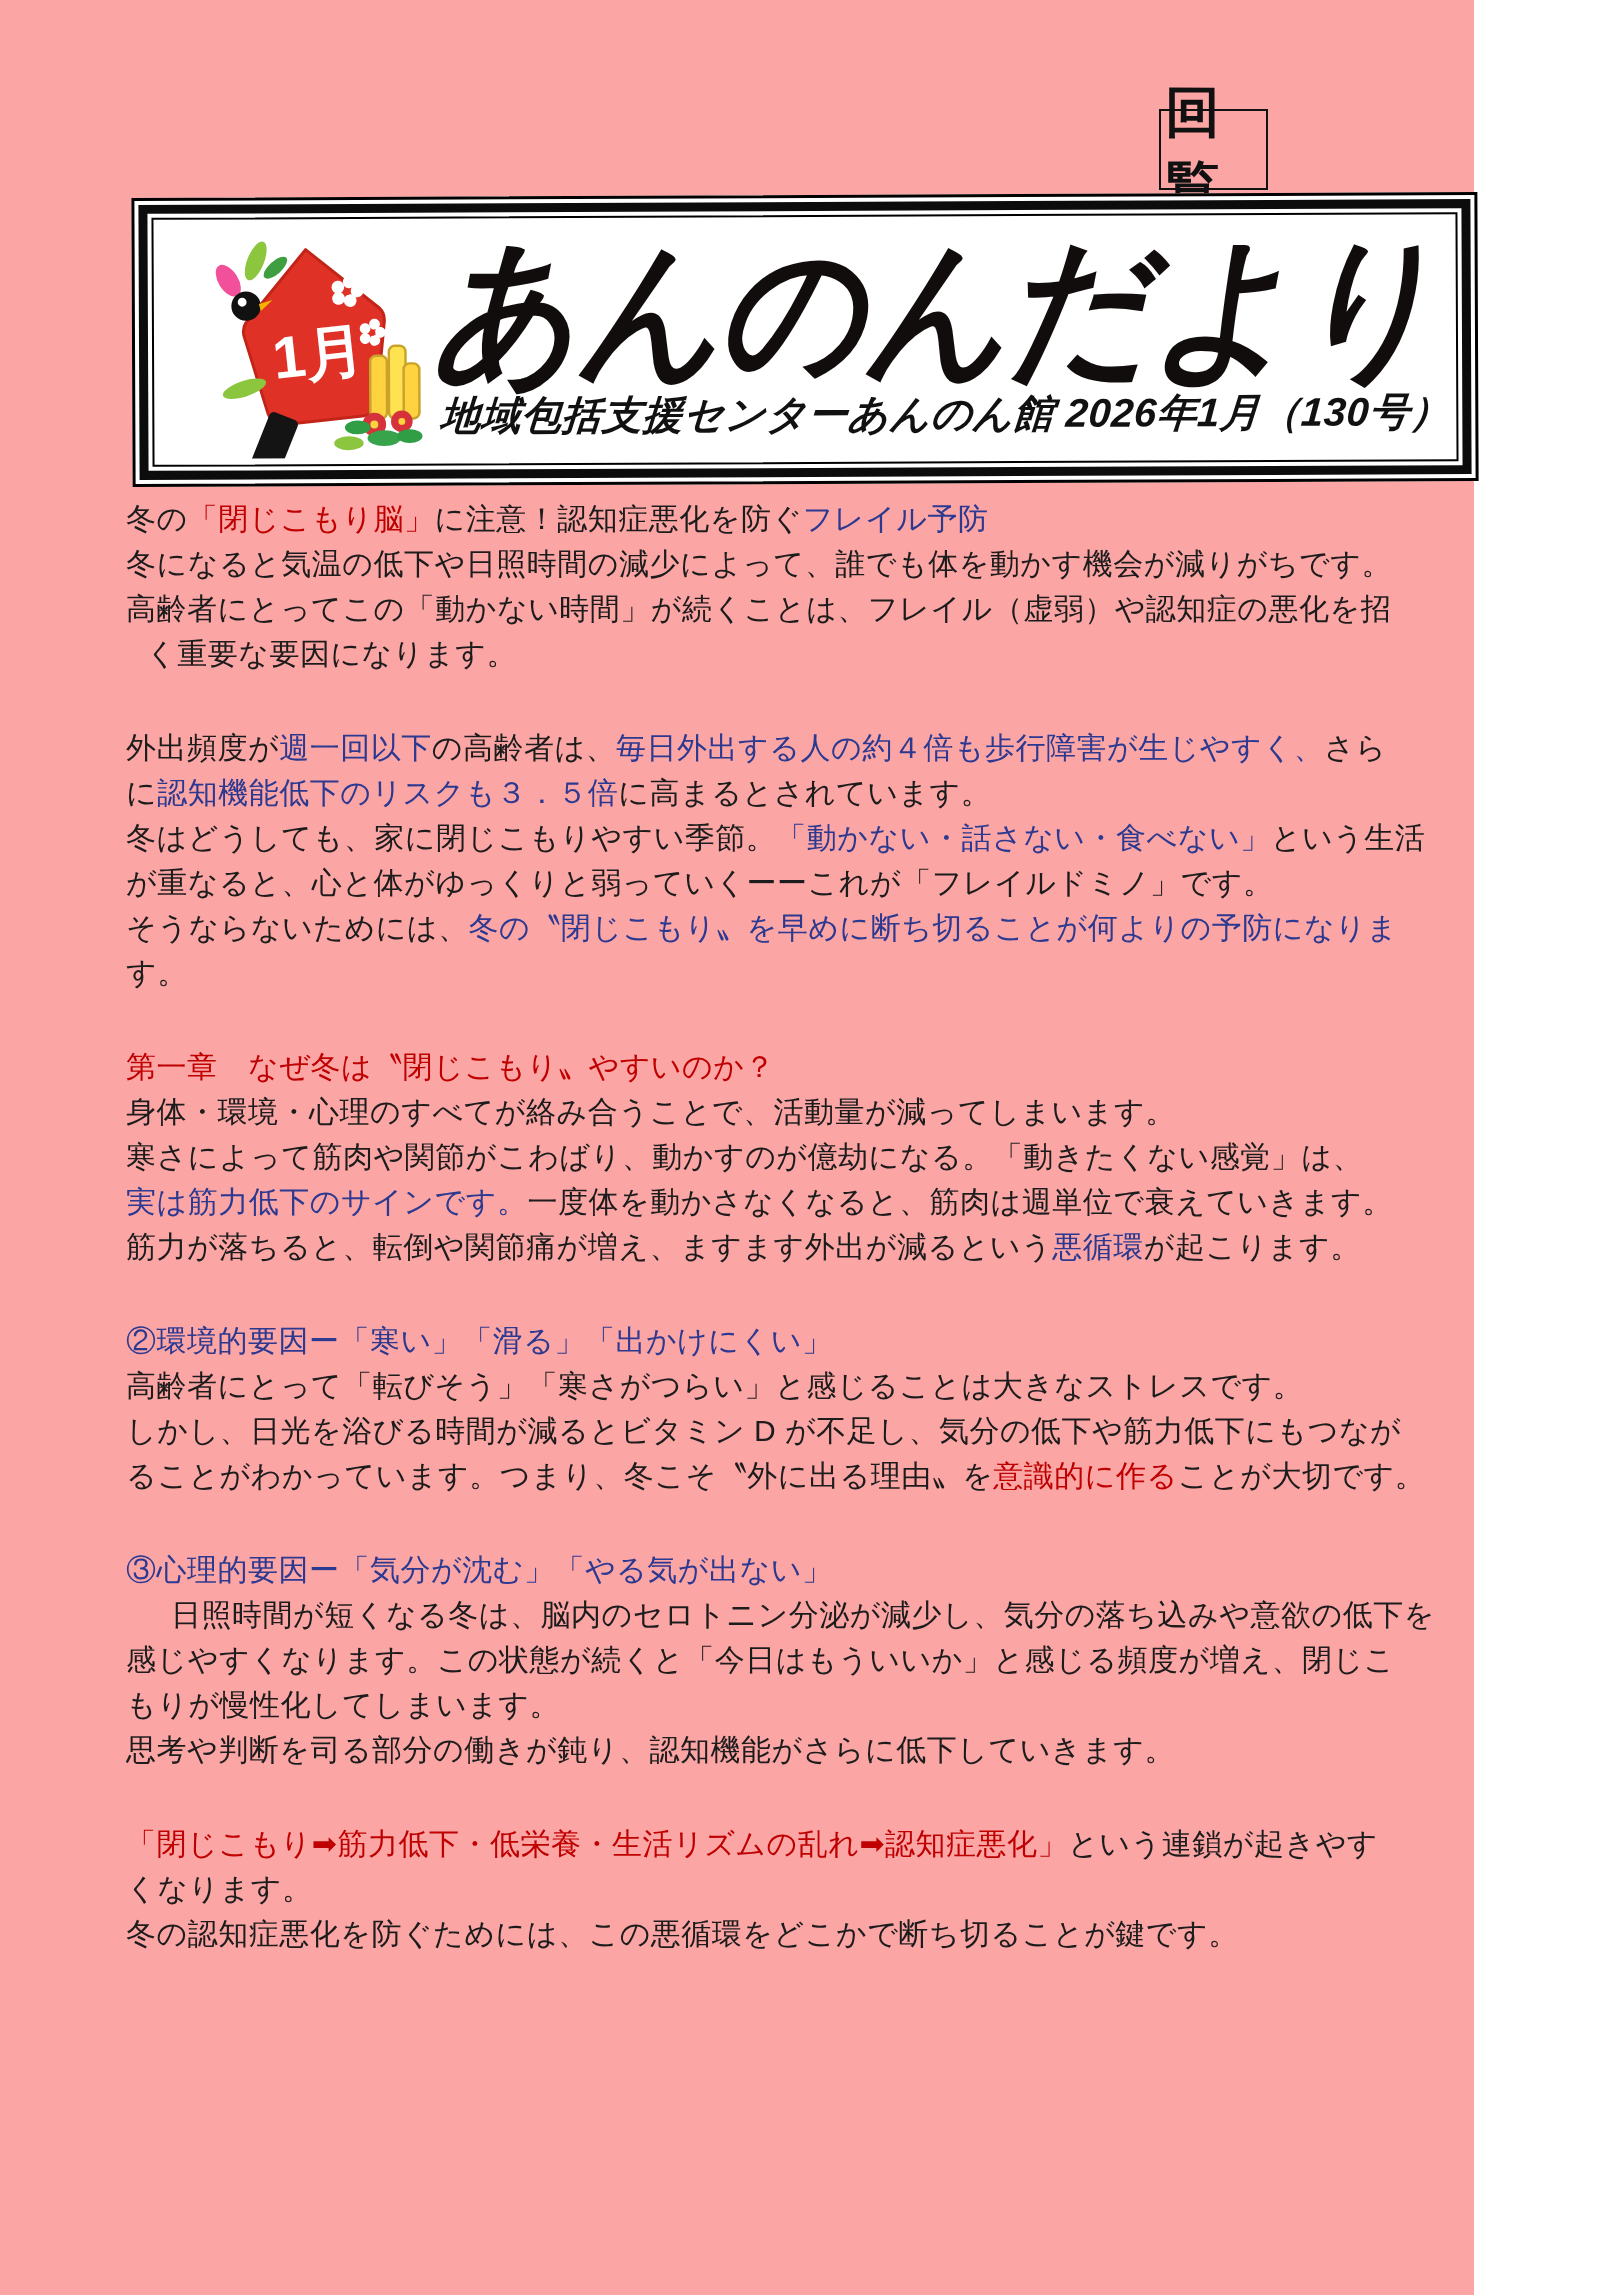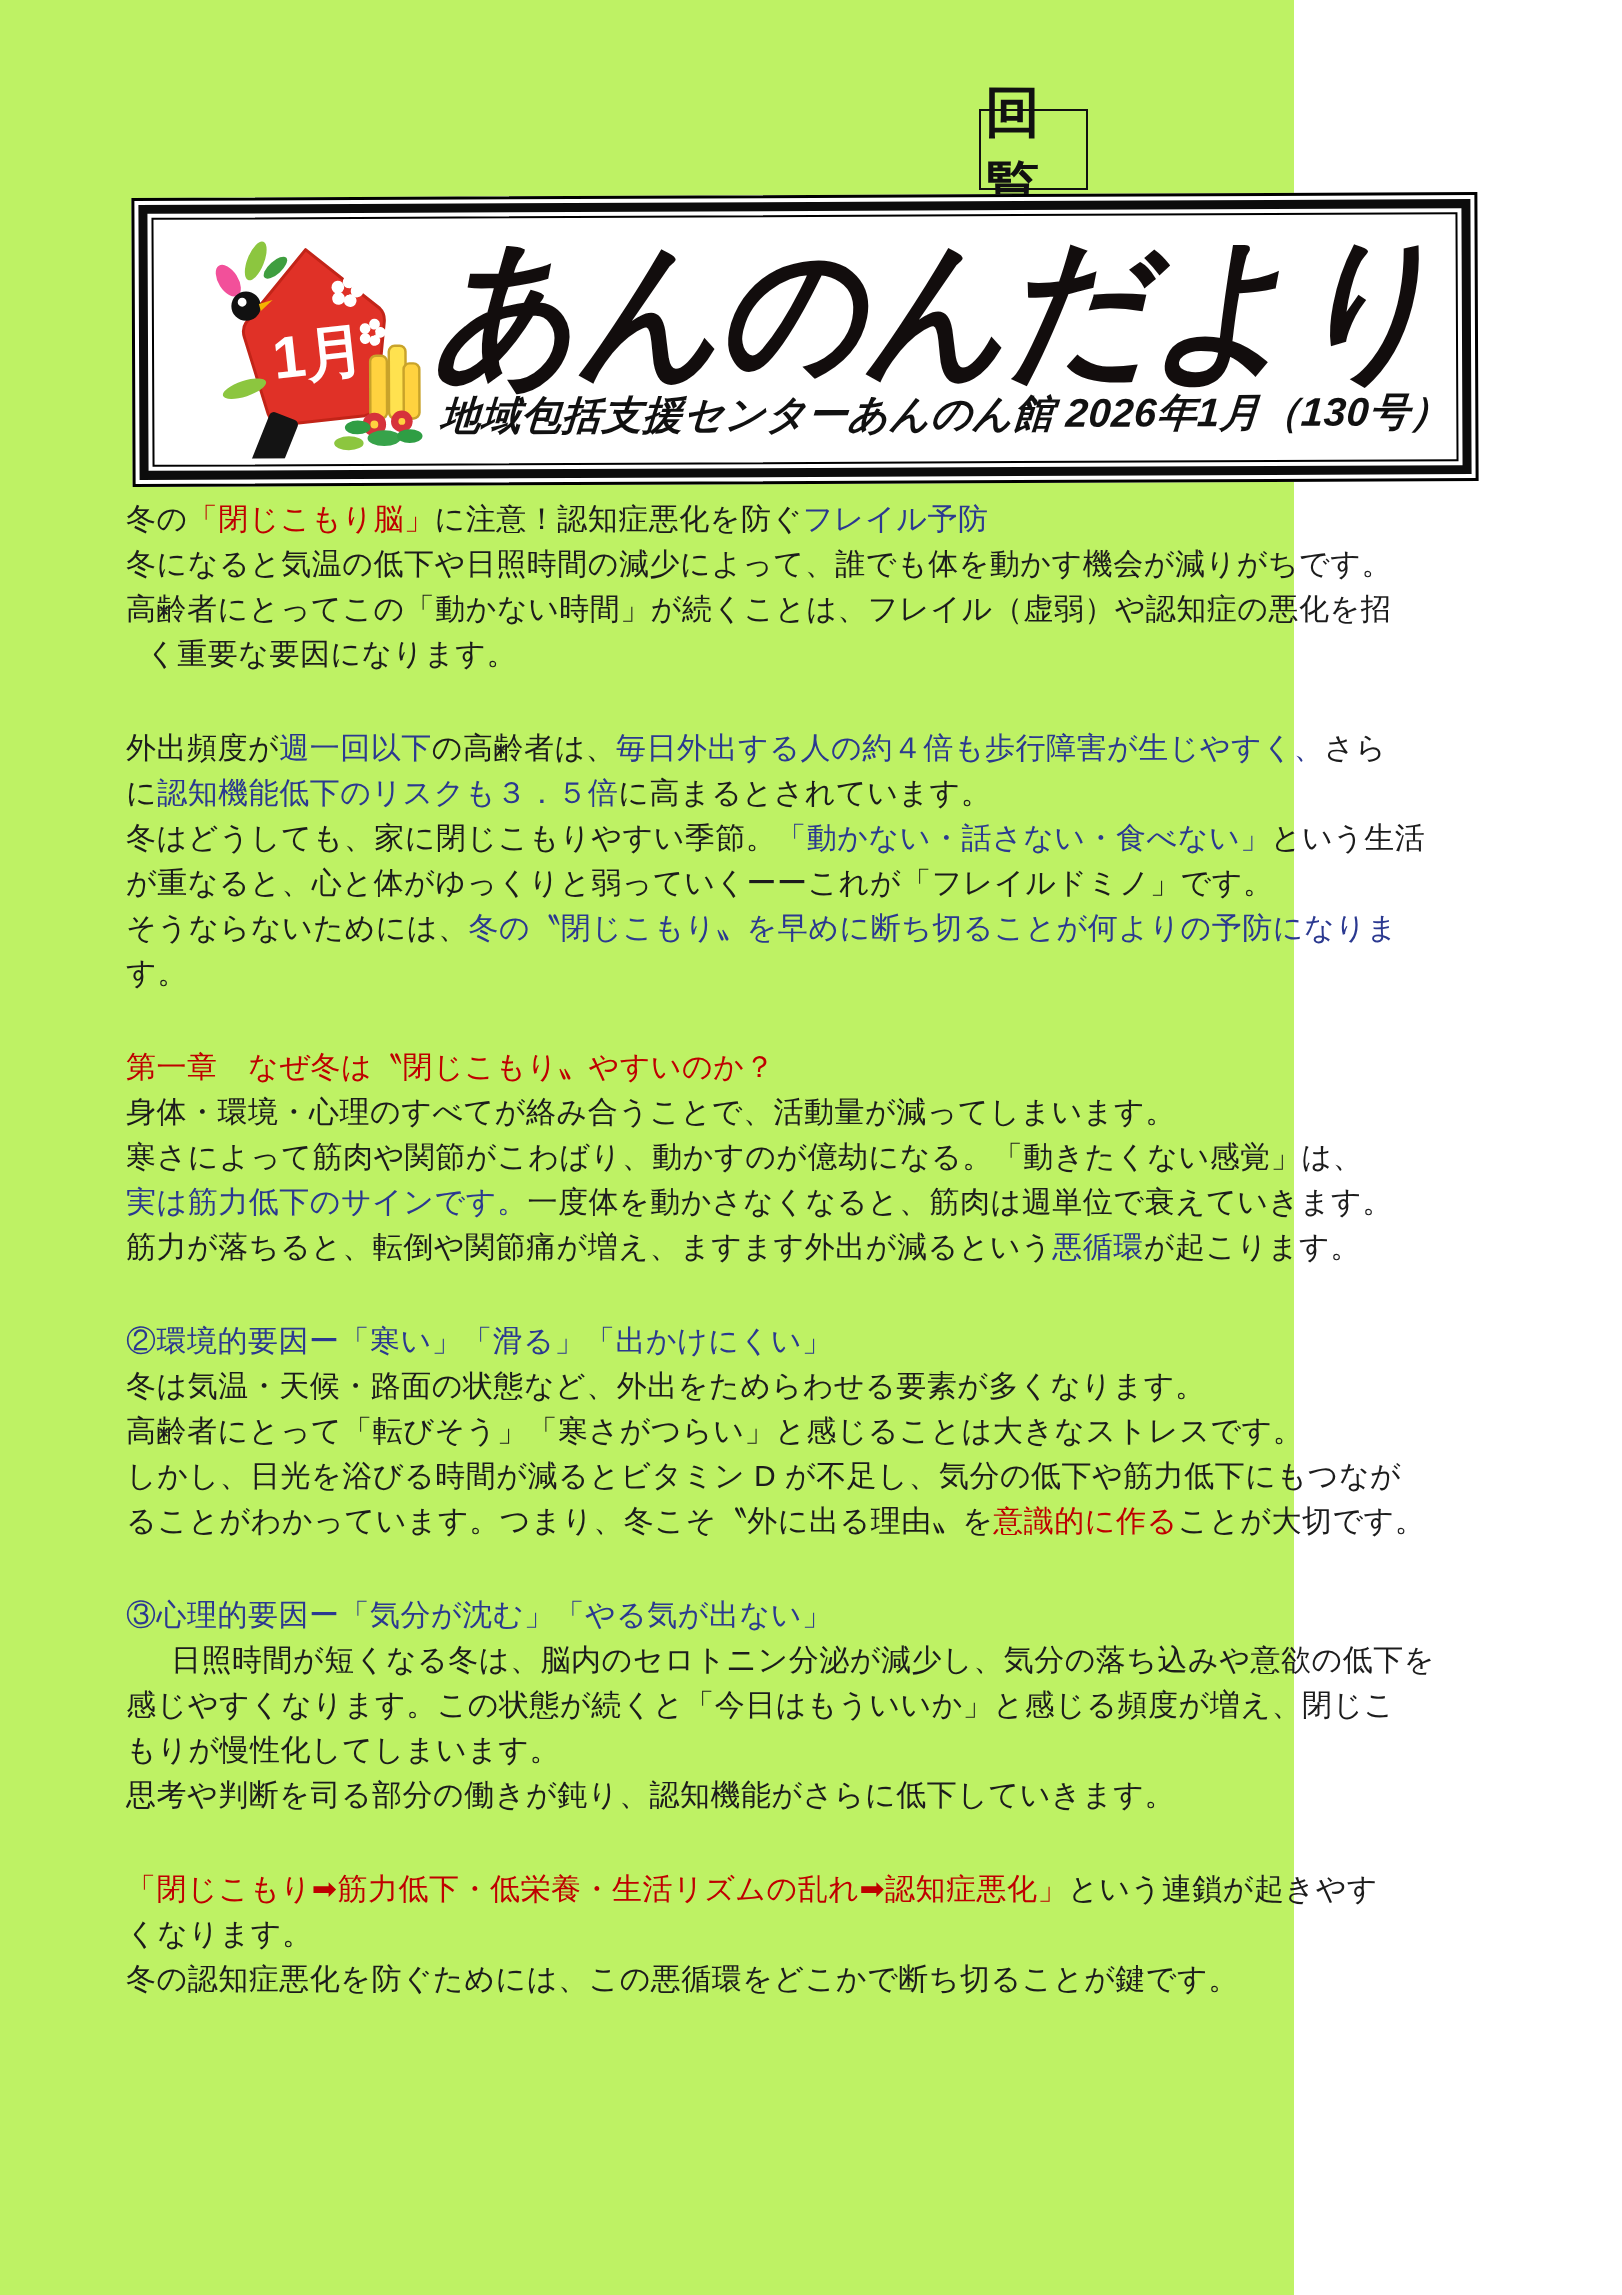--- a/index.html
+++ b/index.html
@@ -9,7 +9,7 @@
     font-family:"Liberation Sans", sans-serif;
     overflow:hidden;
   }
-  .page{position:relative; width:1294px; height:2295px; background:#bef264;}
+  .page{position:relative; width:1474px; height:2295px; background:#fca5a5;}
 
   
   .stamp{

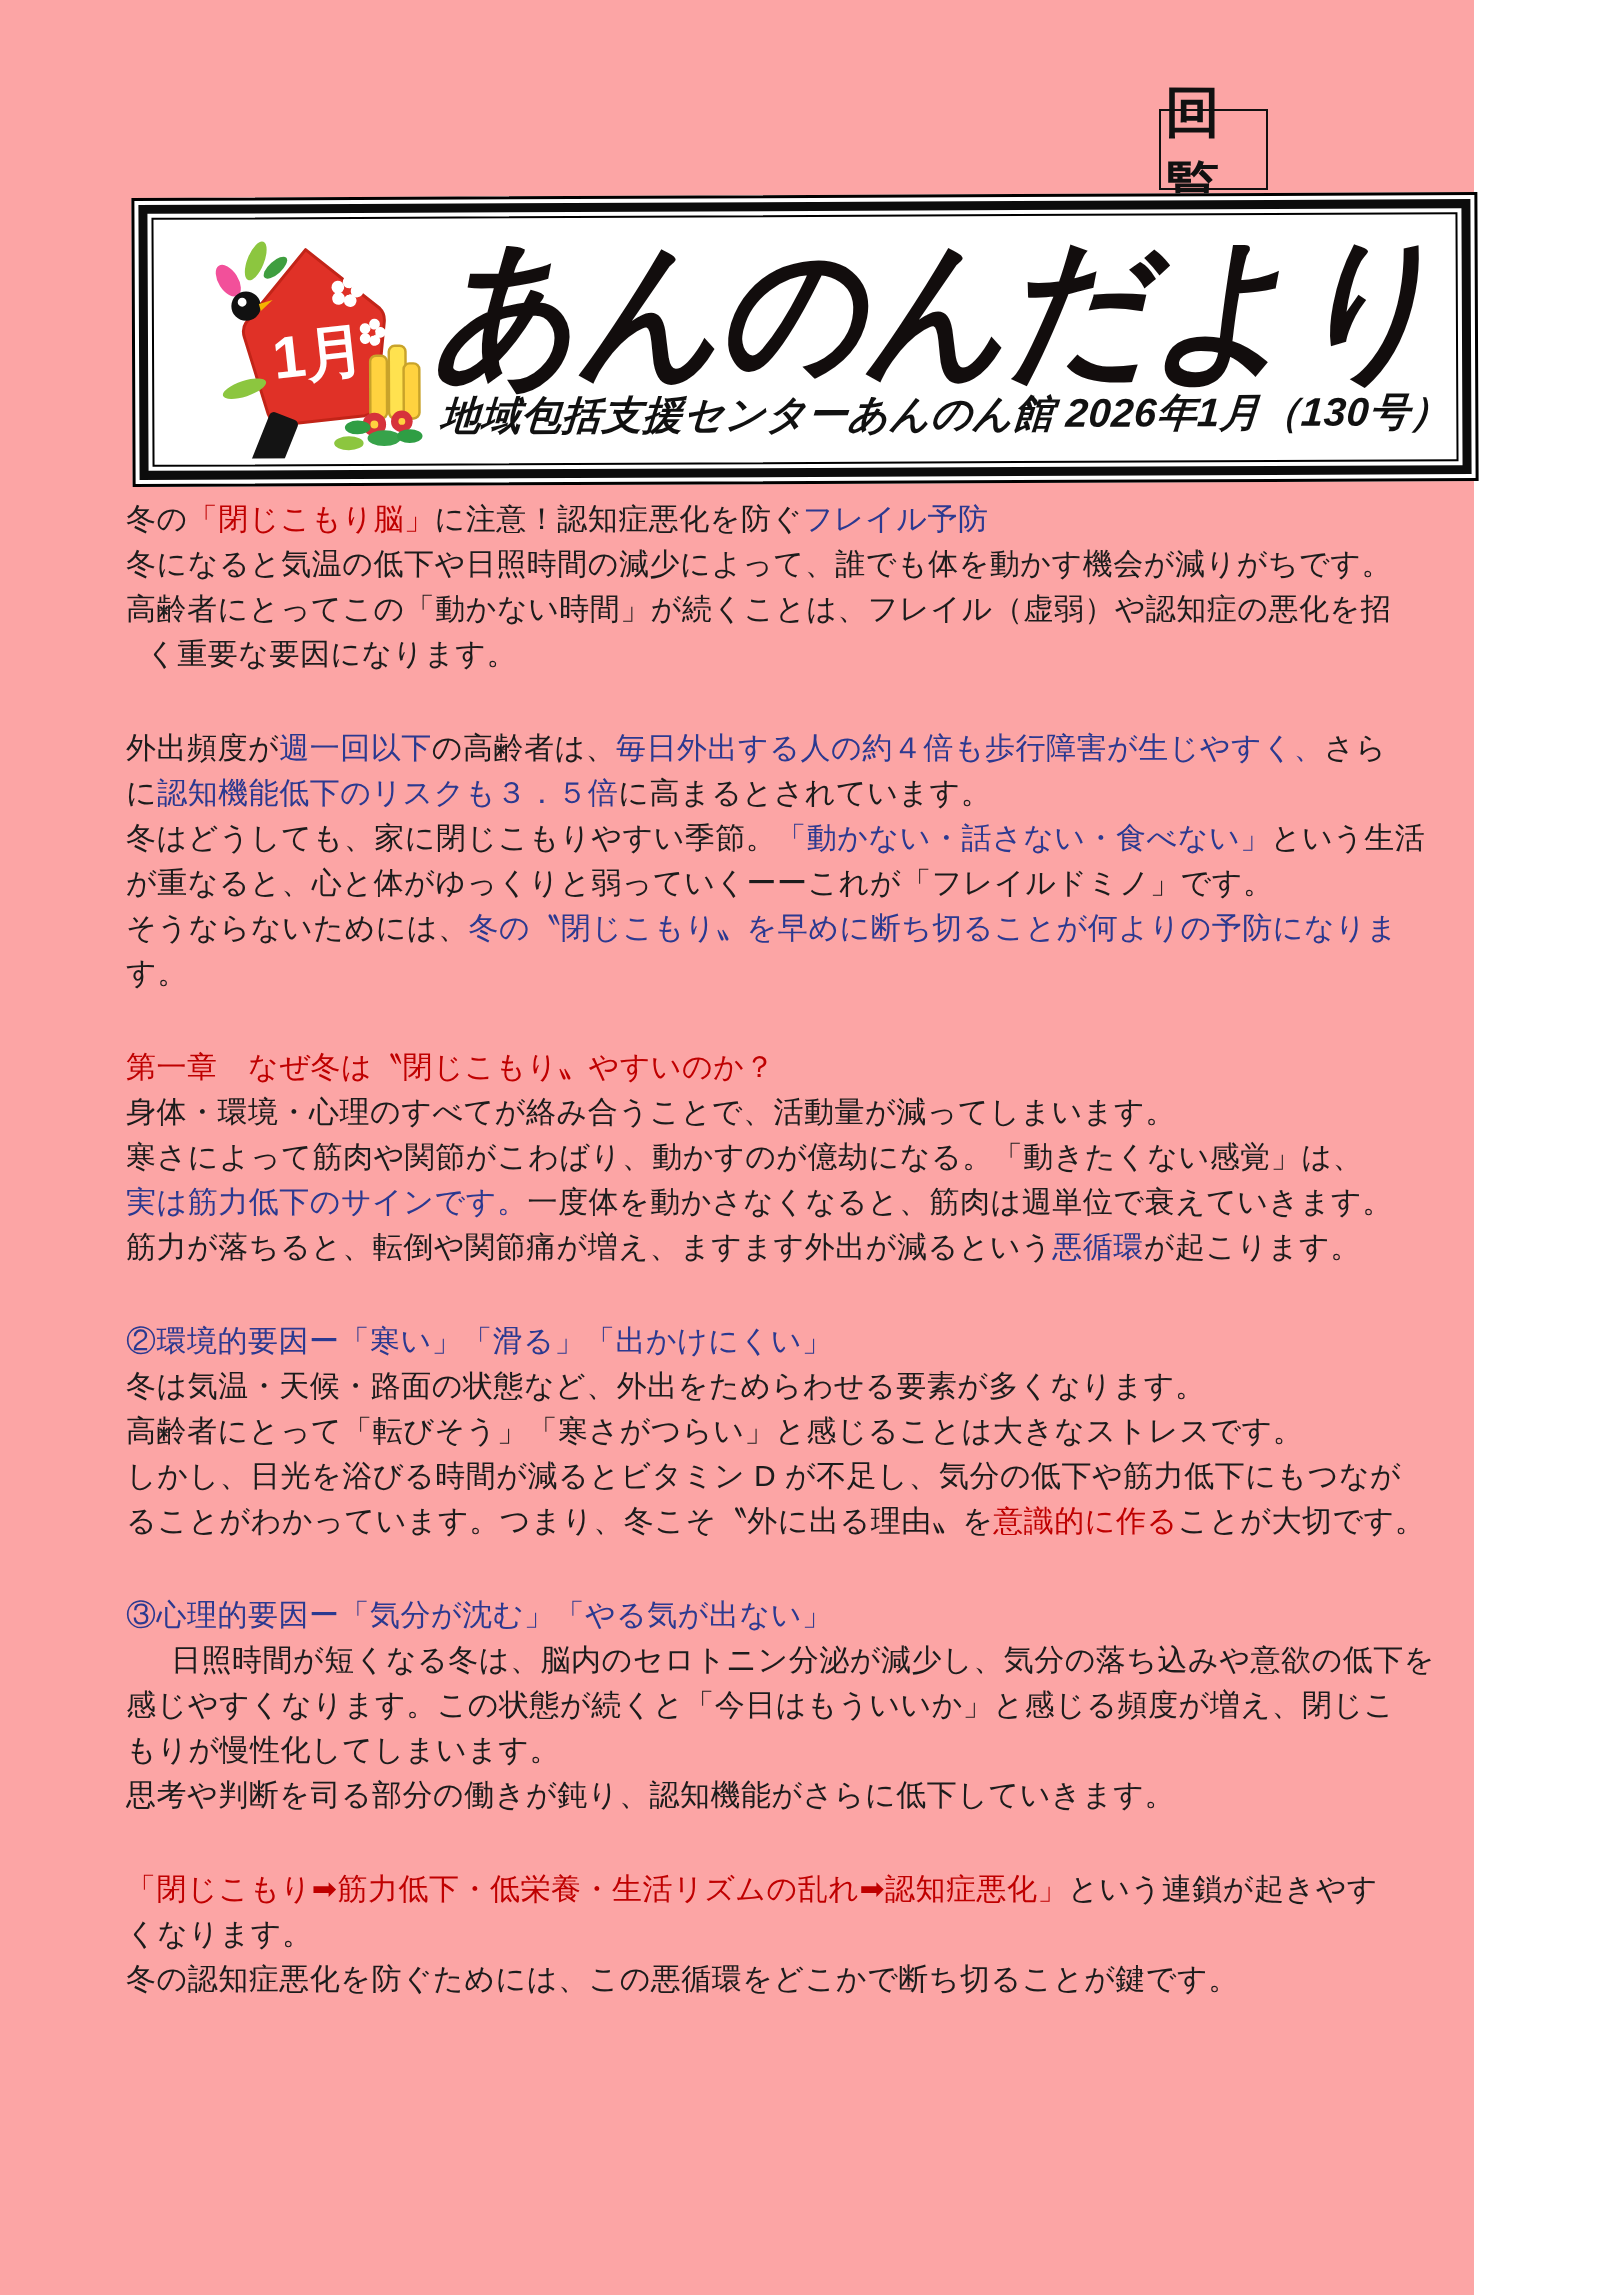--- a/index.html
+++ b/index.html
@@ -166,7 +166,6 @@
         <div class="line"><span style="color: rgb(43, 57, 144);">②環境的要因ー「寒い」「滑る」「出かけにくい」</span></div>
       </div>
       <div class="block p">
-        <div class="line"><span style="color: rgb(28, 28, 28);">冬は気温・天候・路面の状態など、外出をためらわせる要素が多くなります。</span></div>
         <div class="line"><span style="color: rgb(28, 28, 28);">高齢者にとって「転びそう」「寒さがつらい」と感じることは大きなストレスです。</span></div>
         <div class="line"><span style="color: rgb(28, 28, 28);">しかし、日光を浴びる時間が減るとビタミン D が不足し、気分の低下や筋力低下にもつなが</span></div>
         <div class="line"><span style="color: rgb(28, 28, 28);">ることがわかっています。つまり、冬こそ〝外に出る理由〟を</span><span style="color: rgb(191, 0, 0);">意識的に作る</span><span style="color: rgb(28, 28, 28);">ことが大切です。</span></div>

